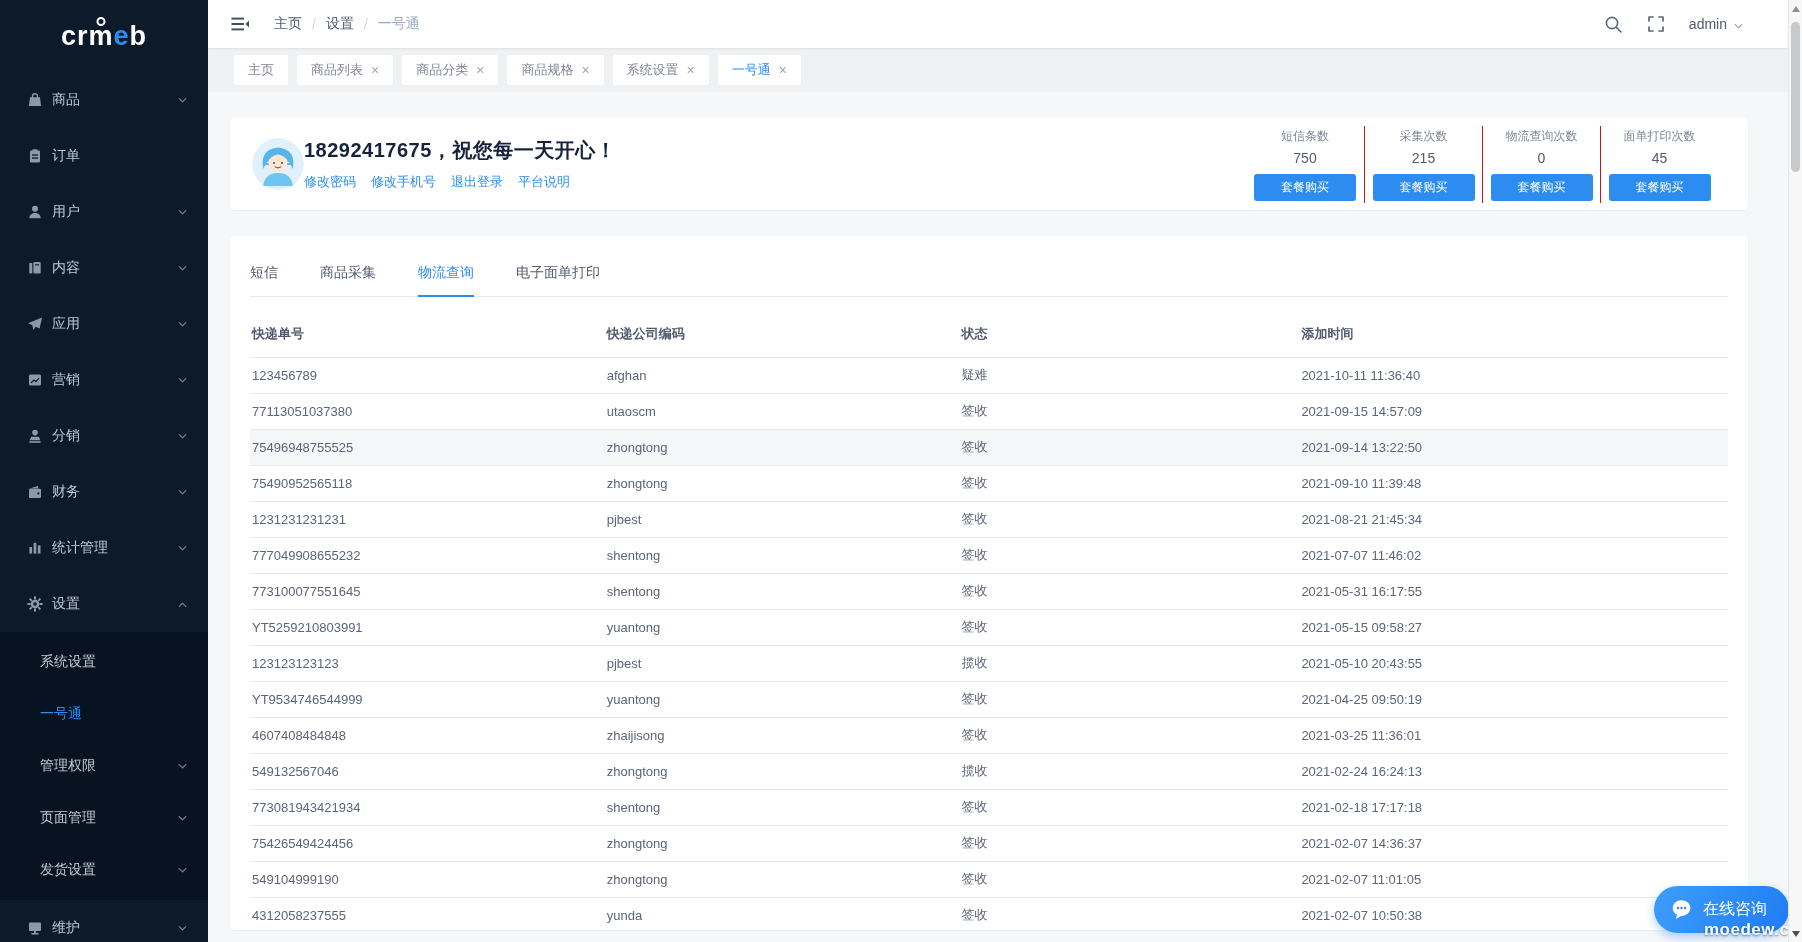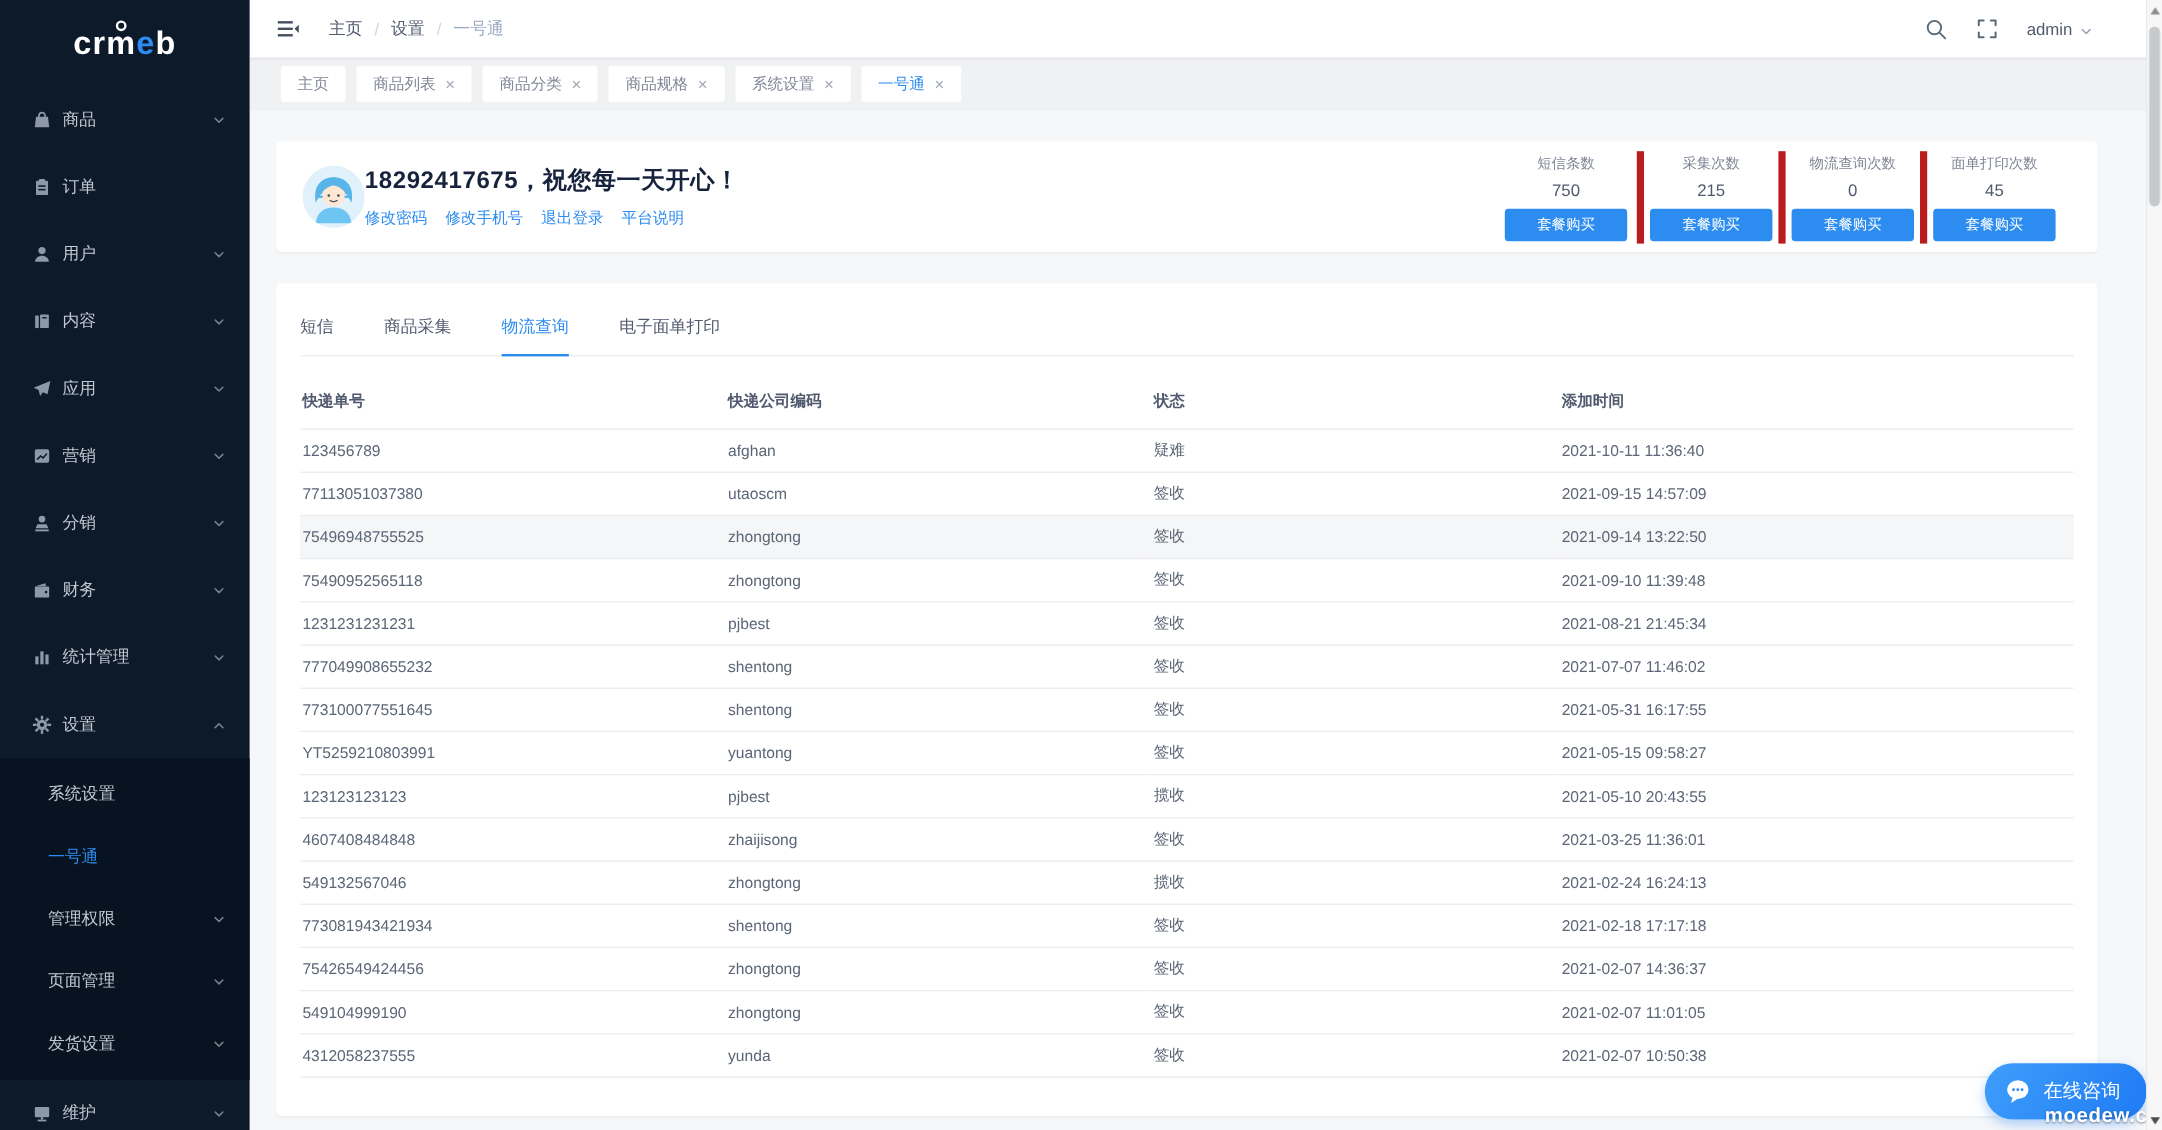--- a/index.html
+++ b/index.html
@@ -53,7 +53,7 @@
   .plink{color:#2d8cf0;font-size:13px;cursor:pointer}
   .stats{margin-left:auto;display:flex;align-items:center}
   .stat{width:118px;text-align:center;display:flex;flex-direction:column;align-items:center;padding:2px 0}
-  .stat + .stat{border-left:6px solid #b91c1c}
+  .stat + .stat{border-left:1px solid #b91c1c}
   .stat-label{font-size:12px;color:#808695}
   .stat-value{font-size:14px;color:#515a6e;margin:5px 0 8px}
   .stat-btn{background:#2d8cf0;color:#fff;border:none;border-radius:3px;

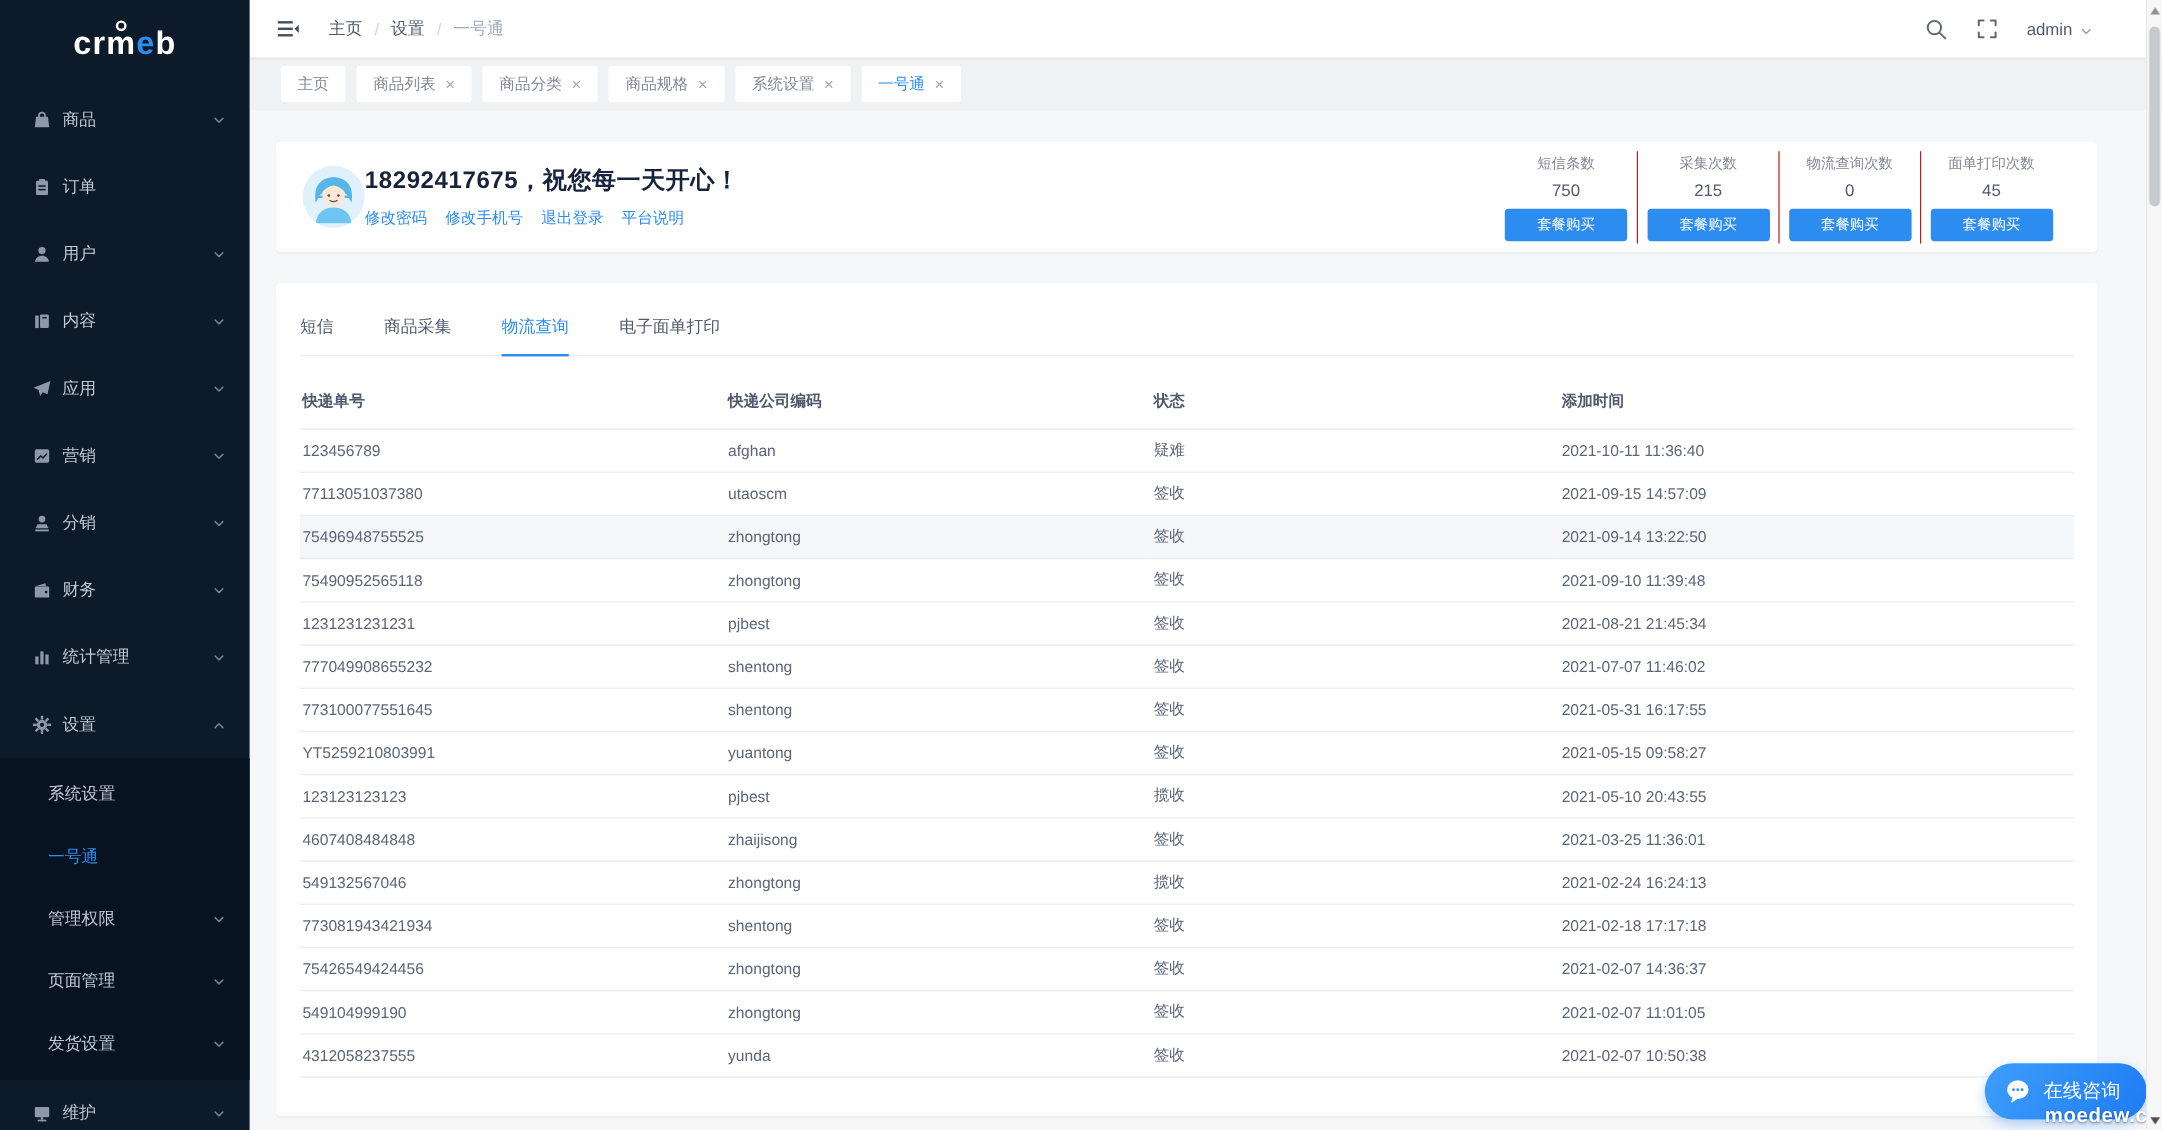--- a/index.html
+++ b/index.html
@@ -499,6 +499,12 @@
               <td>2021-05-10 20:43:55</td>
             </tr>
             <tr>
+              <td>YT9534746544999</td>
+              <td>yuantong</td>
+              <td>签收</td>
+              <td>2021-04-25 09:50:19</td>
+            </tr>
+            <tr>
               <td>4607408484848</td>
               <td>zhaijisong</td>
               <td>签收</td>

